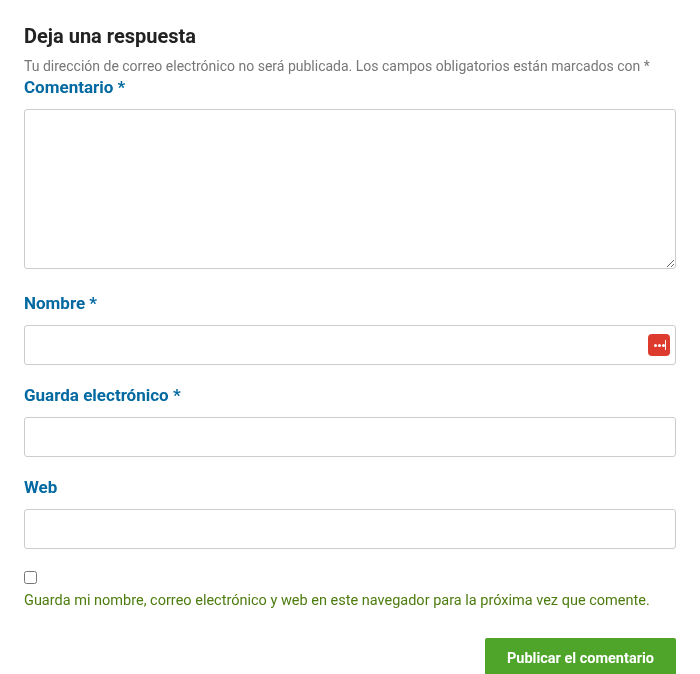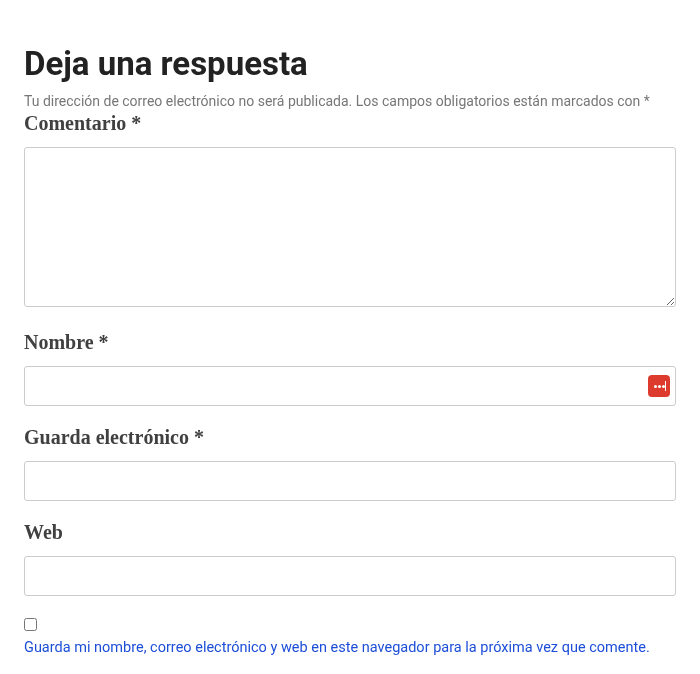--- a/index.html
+++ b/index.html
@@ -11,11 +11,10 @@
       color: #222;
     }
     .form-title {
-      font-size: 33px;
+      font-size: 20px;
       font-weight: 700;
       color: #222;
       margin-bottom: 8px;
-      margin-top: 20px;
     }
     .form-subtitle {
       font-size: 14px;

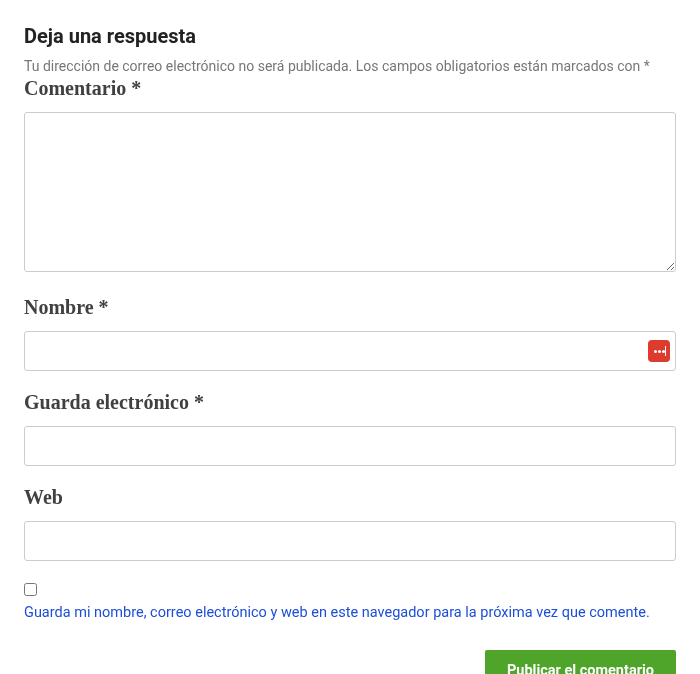--- a/index.html
+++ b/index.html
@@ -25,12 +25,11 @@
       margin-bottom: 20px;
     }
     .field-label {
-      font-size: 20px;
+      font-size: 17px;
       font-weight: 700;
-      color: #404040;
+      color: #0369a1;
       display: block;
       margin-bottom: 12px;
-      font-family: Liberation Serif, serif;
     }
     .field-textarea {
       width: 100%;

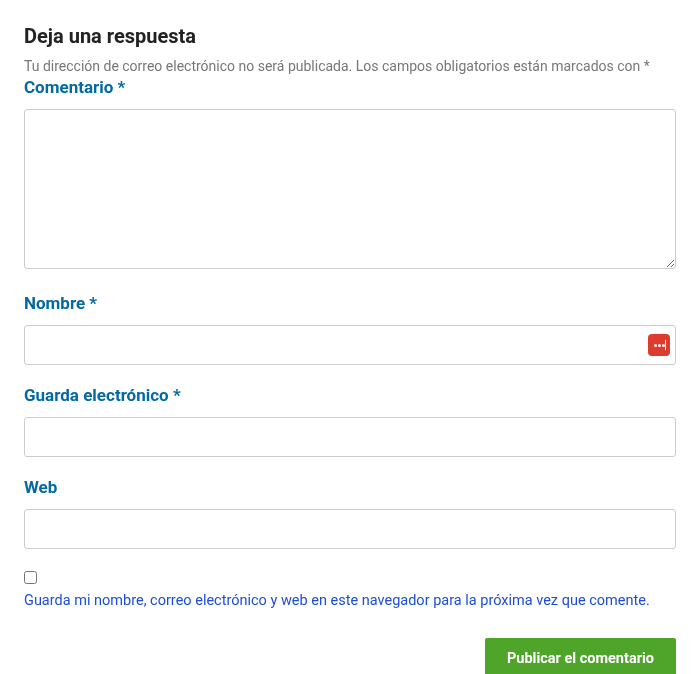--- a/index.html
+++ b/index.html
@@ -94,7 +94,7 @@
     }
     .checkbox-label {
       font-size: 14.5px;
-      color: #1d4ed8;
+      color: #4d7c0f;
       display: block;
       line-height: 1.5;
     }

